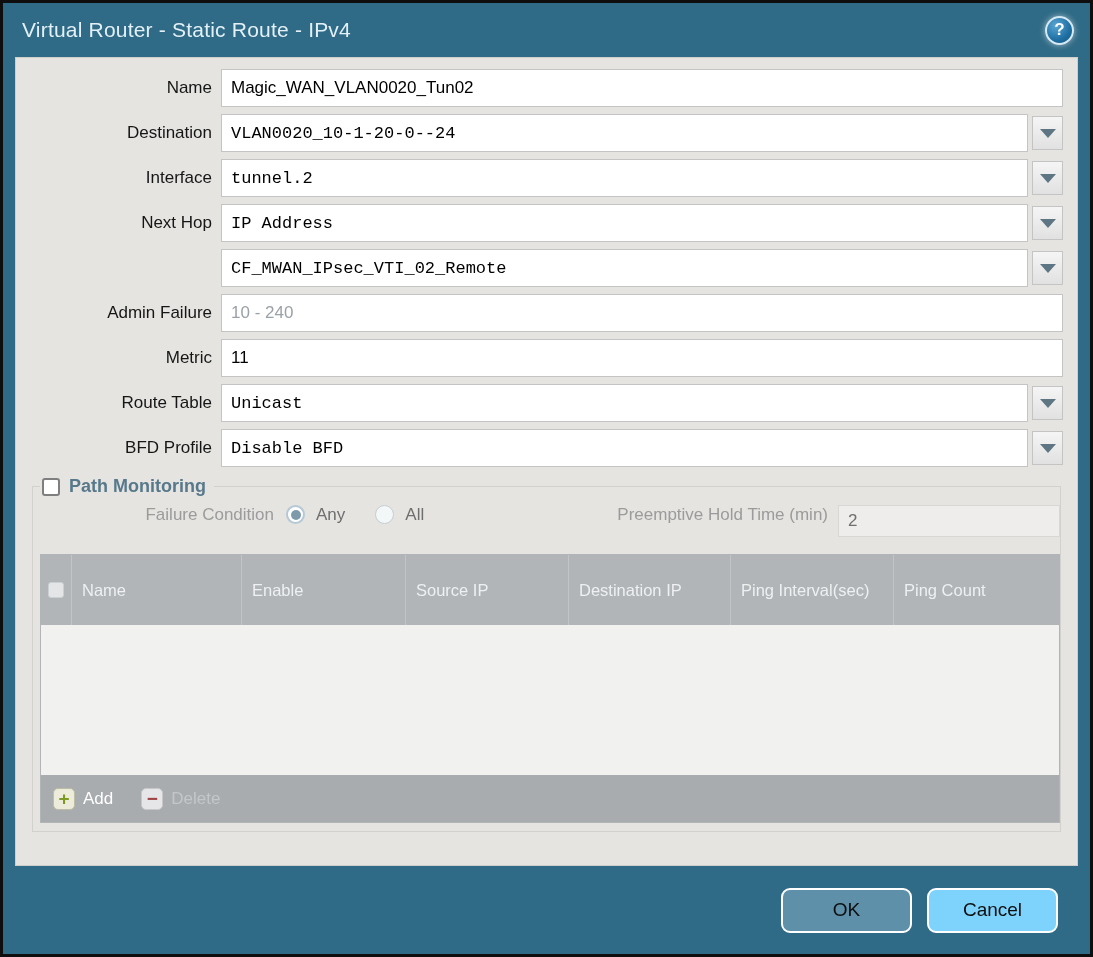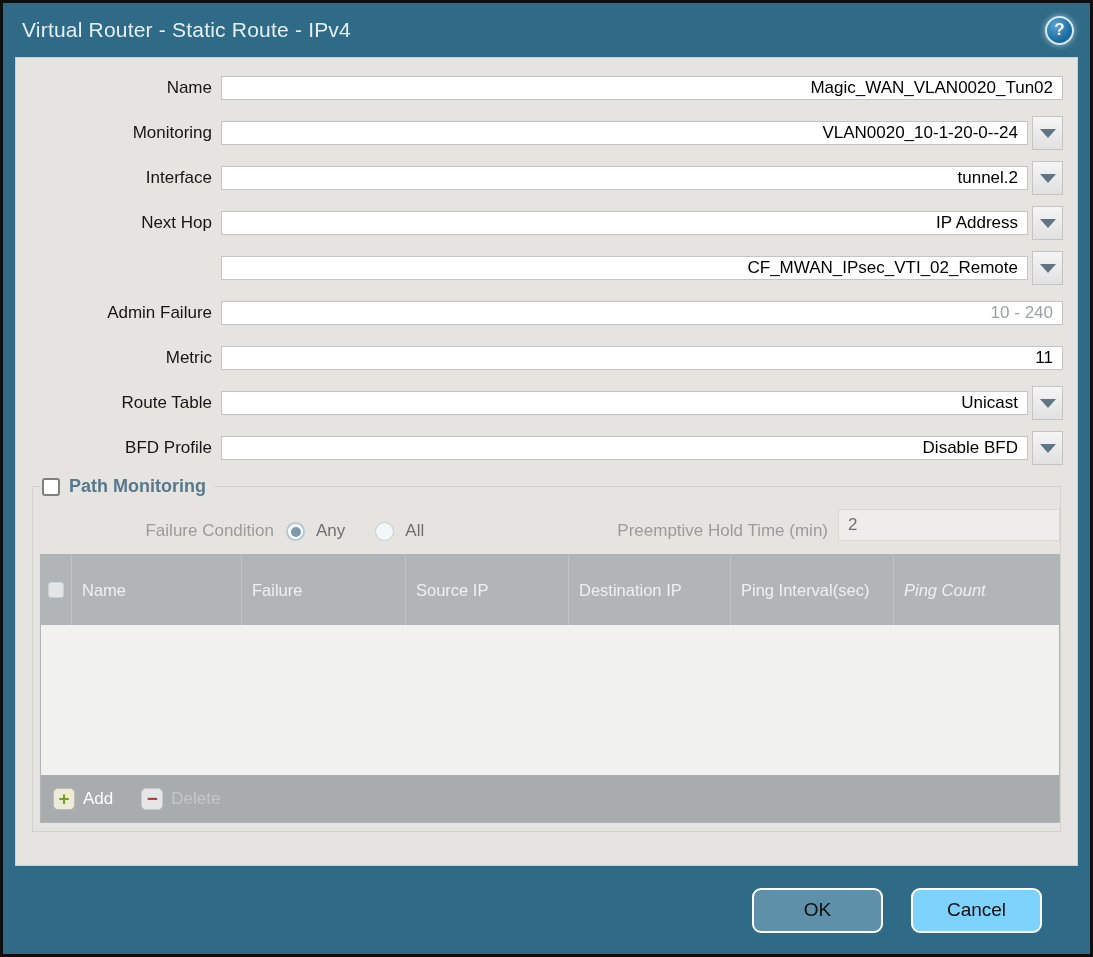--- a/index.html
+++ b/index.html
@@ -53,7 +53,7 @@
     flex: 1 1 auto; height: 24px; min-width: 0;
     border: 1px solid #c4c4c4; background: #ffffff;
     font-family: "Liberation Sans", sans-serif;
-    font-size: 17px; color: #000; padding: 4px 9px; outline: none; text-align: right;
+    font-size: 17px; color: #000; padding: 18px 9px; outline: none;
   }
   .txt::placeholder { color: #9aa1a7; opacity: 1; }
   .row.dd .txt { margin-right: 4px; }

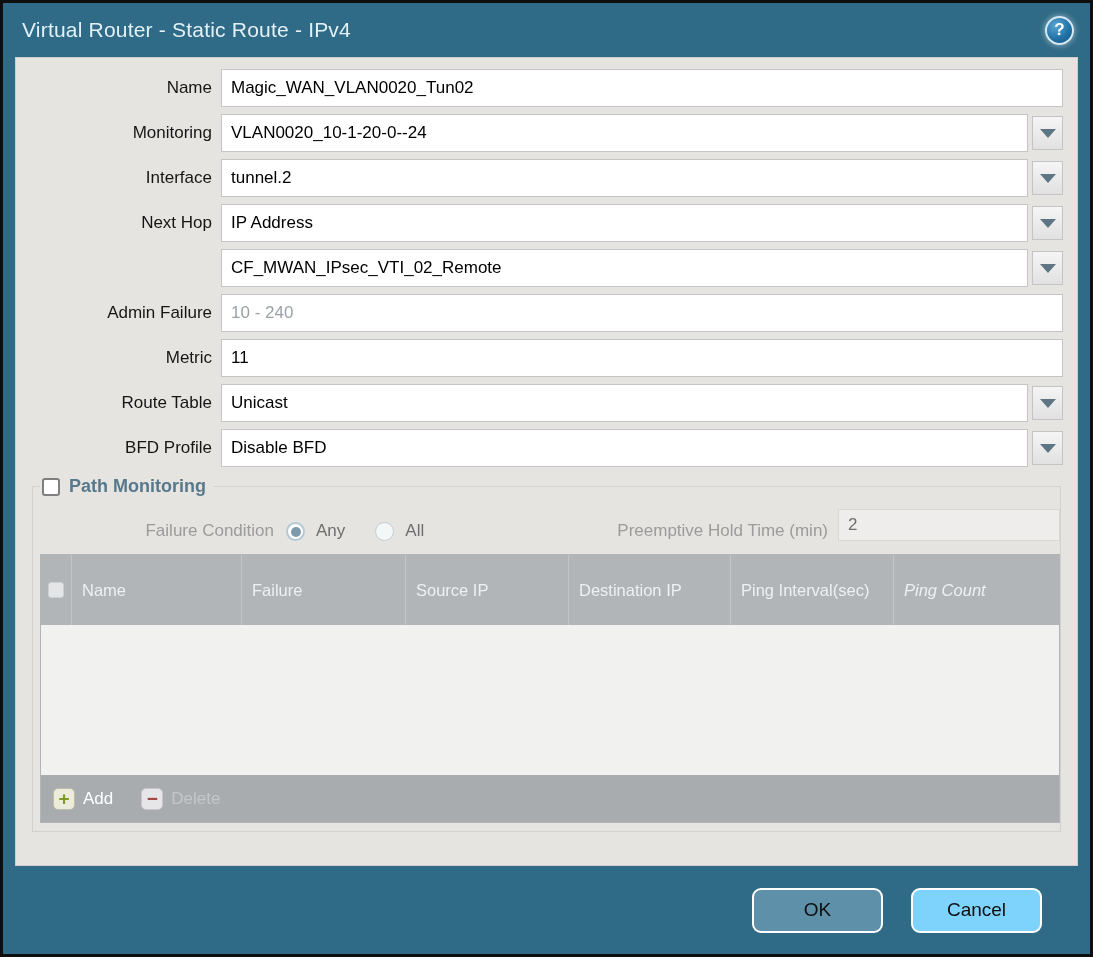--- a/index.html
+++ b/index.html
@@ -177,7 +177,7 @@
     </div>
 
     <div class="row dd">
-      <span class="lbl">Monitoring</span>
+      <span class="lbl">Destination</span>
       <input class="txt" type="text" value="VLAN0020_10-1-20-0--24" style="">
       <span class="ddbtn">
         <span class="arrow"></span>

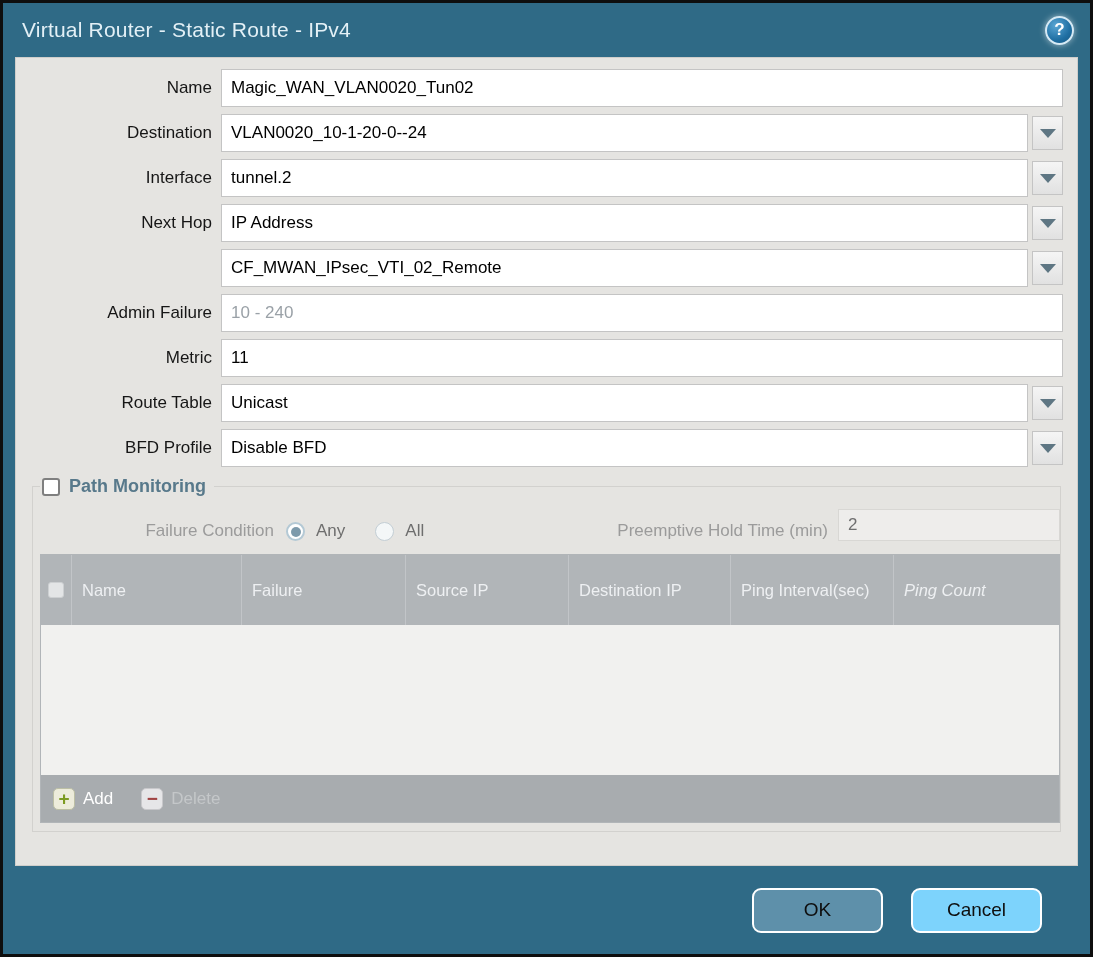--- a/index.html
+++ b/index.html
@@ -56,7 +56,7 @@
     font-size: 17px; color: #000; padding: 18px 9px; outline: none;
   }
   .txt::placeholder { color: #9aa1a7; opacity: 1; }
-  .row.dd .txt { margin-right: 4px; }
+  .row.dd .txt { margin-right: 4px; font-family: Liberation Mono, monospace; }
   .ddbtn {
     flex: none; width: 31px; height: 34px;
     border: 1px solid #c4c4c4;

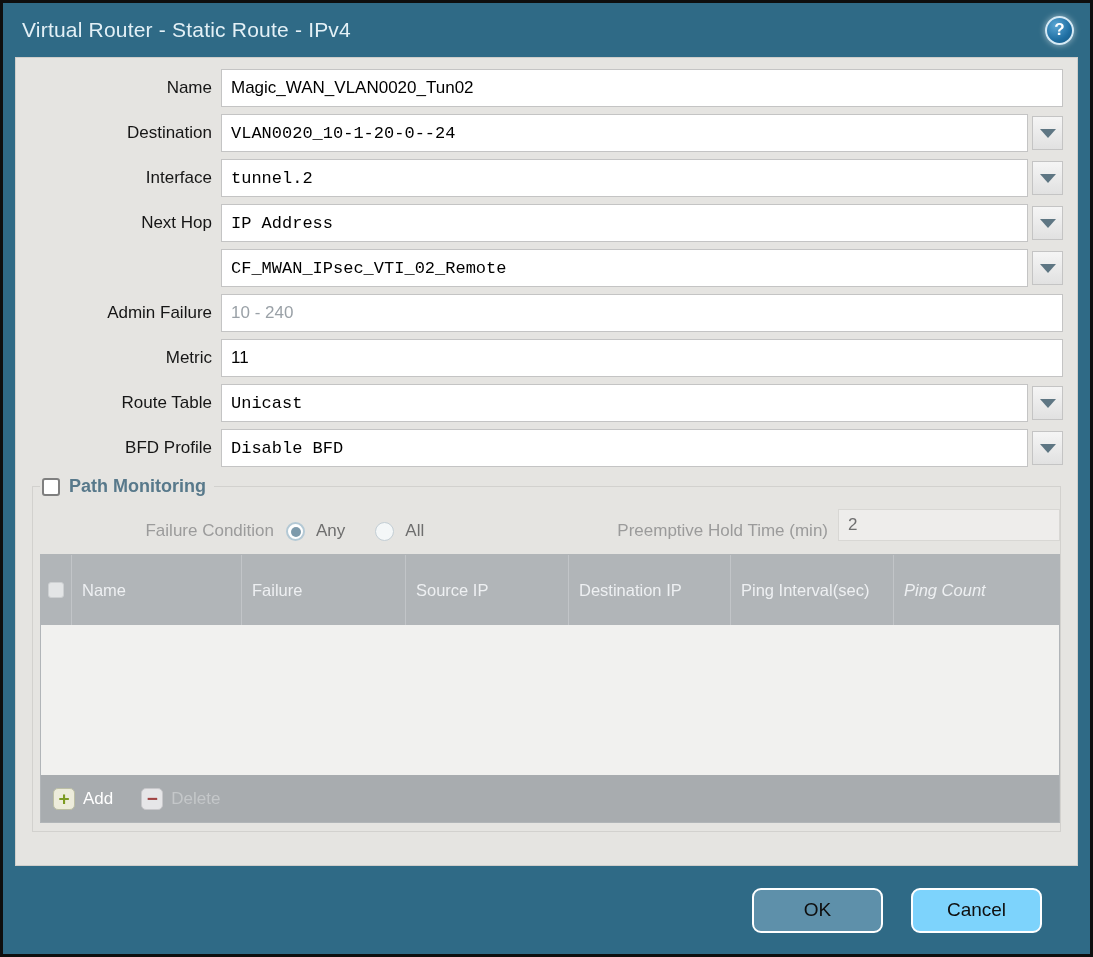--- a/index.html
+++ b/index.html
@@ -85,7 +85,7 @@
   }
   .pm-title { color: #58798b; font-weight: bold; font-size: 18px; }
 
-  .cond-row { display: flex; align-items: flex-end; height: 36px; margin: 6px 0 13px 0; }
+  .cond-row { display: flex; align-items: flex-start; height: 36px; margin: 6px 0 13px 0; }
   .glabel { color: #9b9b9b; font-size: 17px; }
   .fc-label { flex: none; width: 246px; text-align: right; padding-right: 12px; }
   .radio {

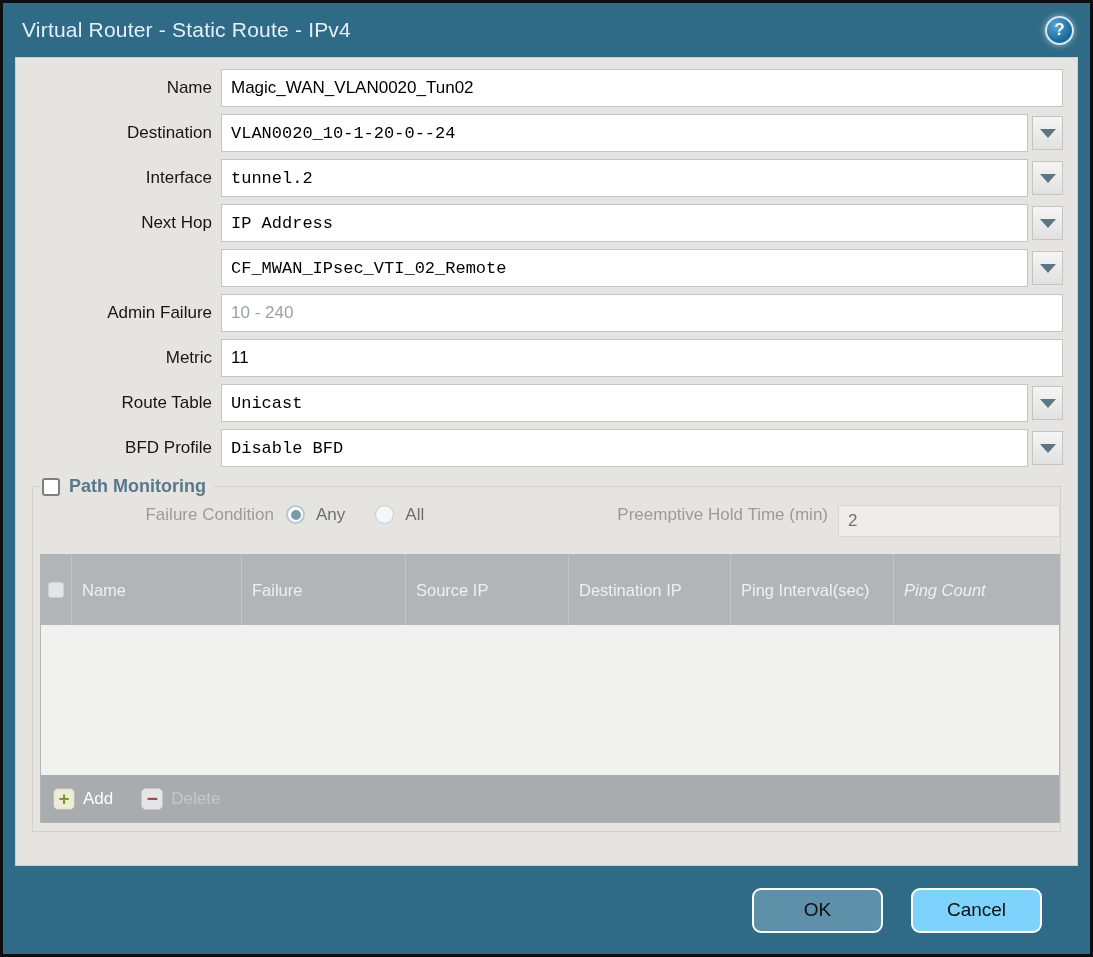--- a/index.html
+++ b/index.html
@@ -256,7 +256,7 @@
             <span class="th-check"></span>
           </div>
           <div class="th c-name">Name</div>
-          <div class="th c-enable">Failure</div>
+          <div class="th c-enable">Enable</div>
           <div class="th c-srcip">Source IP</div>
           <div class="th c-dstip">Destination IP</div>
           <div class="th c-pint">Ping Interval(sec)</div>

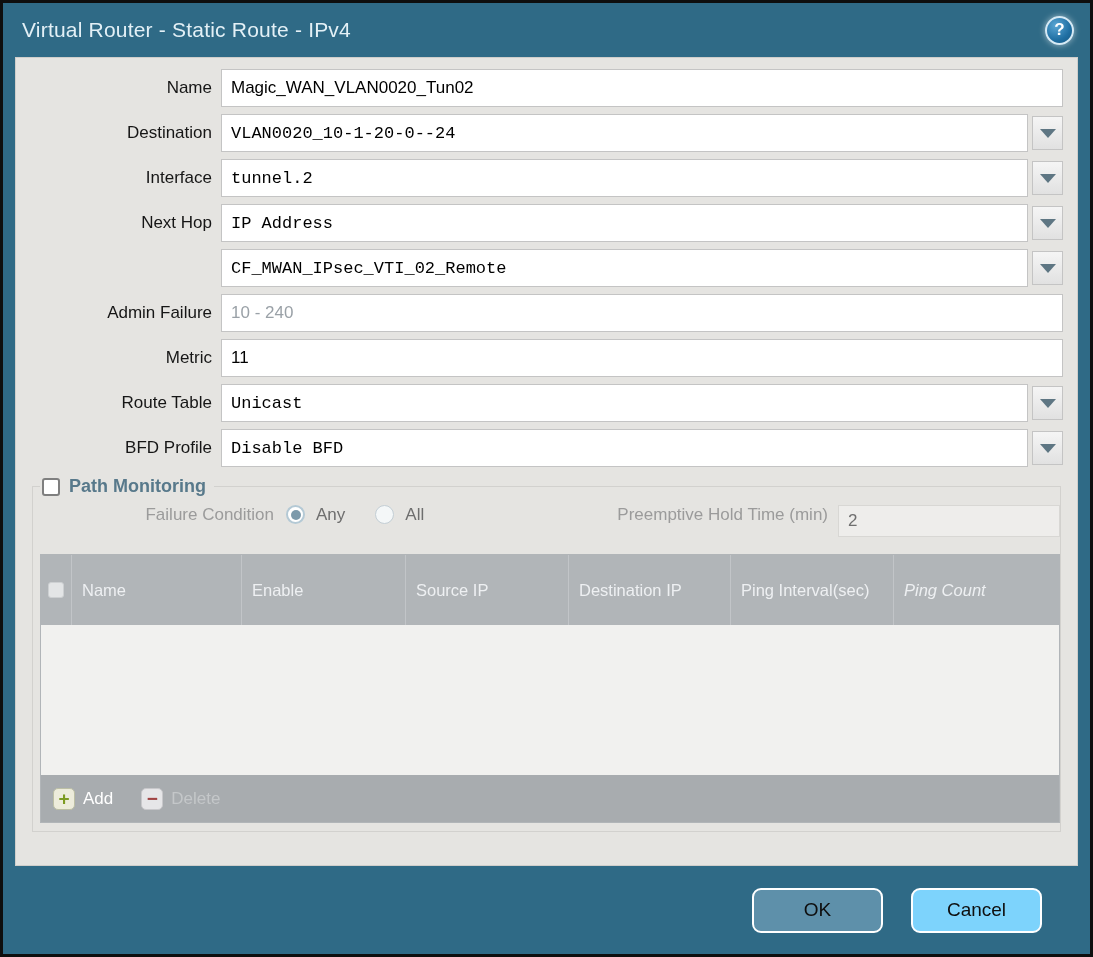--- a/index.html
+++ b/index.html
@@ -124,7 +124,7 @@
   .th.c-srcip { width: 163px; flex: none; }
   .th.c-dstip { width: 162px; flex: none; }
   .th.c-pint { width: 163px; flex: none; }
-  .th.c-pcount { flex: 1 1 auto; font-style: italic; }
+  .th.c-pcount { flex: 1 1 auto; }
   .th-check {
     width: 16px; height: 16px; border-radius: 3px;
     background: #e3e5e6; border: 1px solid #cdd0d2; cursor: pointer;

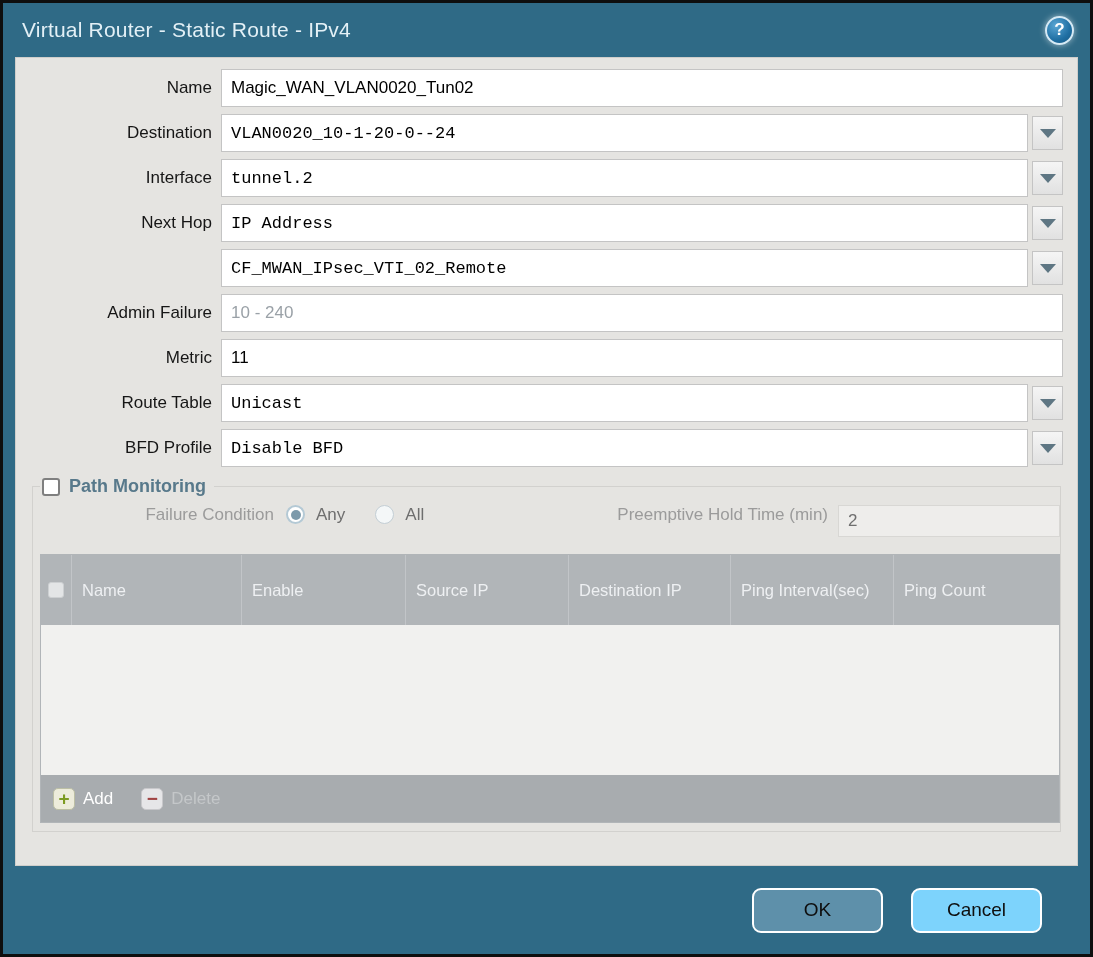--- a/index.html
+++ b/index.html
@@ -149,7 +149,7 @@
   .dlg-footer {
     height: 88px; flex: none;
     display: flex; align-items: center; justify-content: flex-end;
-    padding-right: 48px; gap: 28px;
+    padding-right: 32px; gap: 15px;
   }
   .btn {
     width: 131px; height: 45px; border-radius: 9px;

